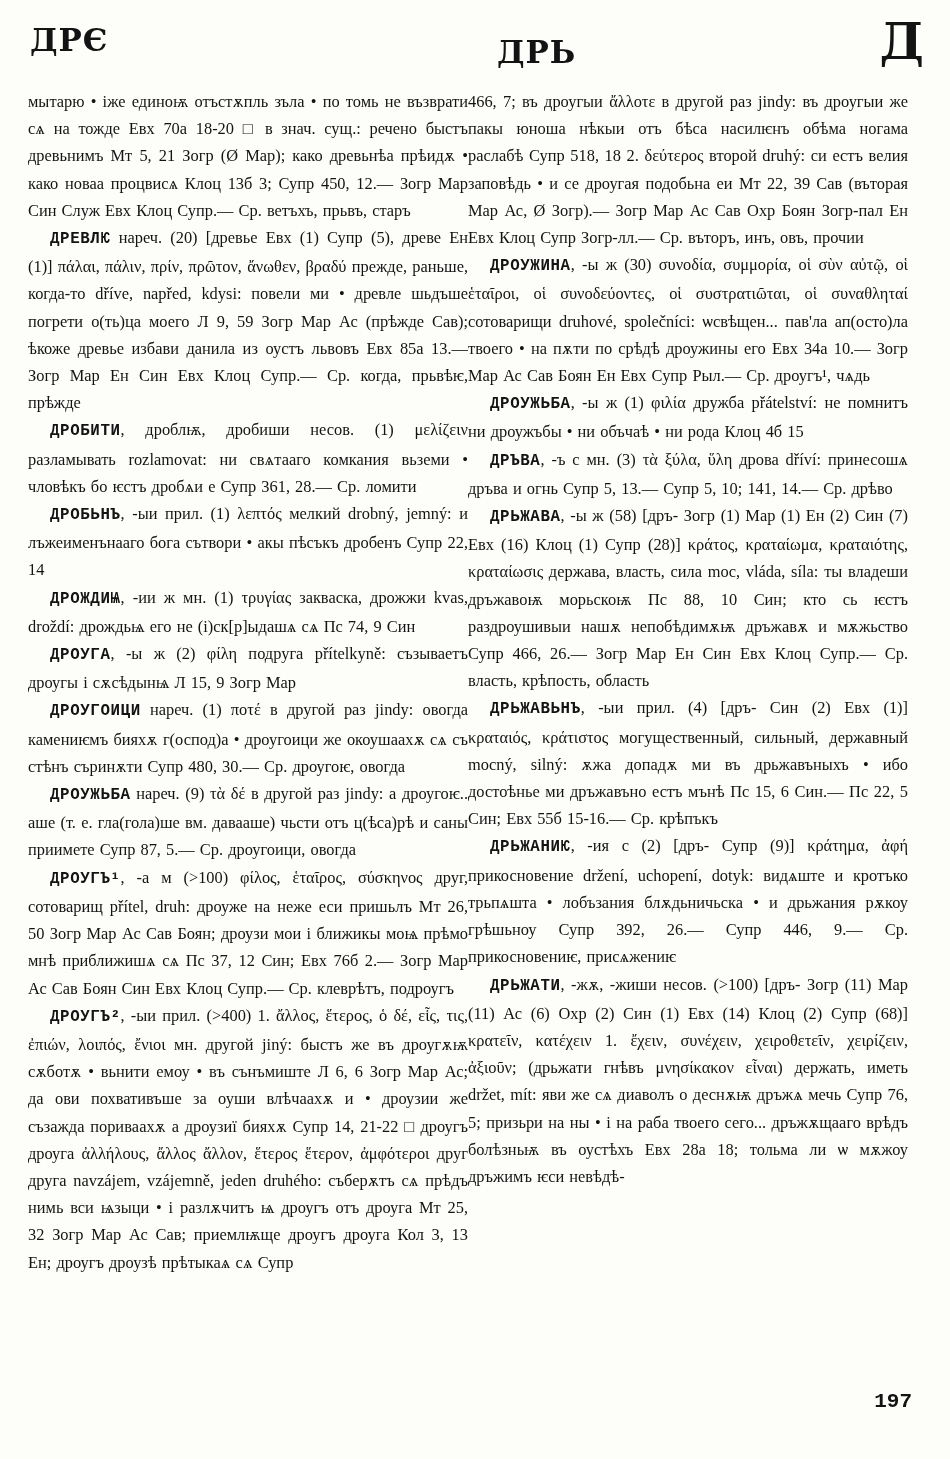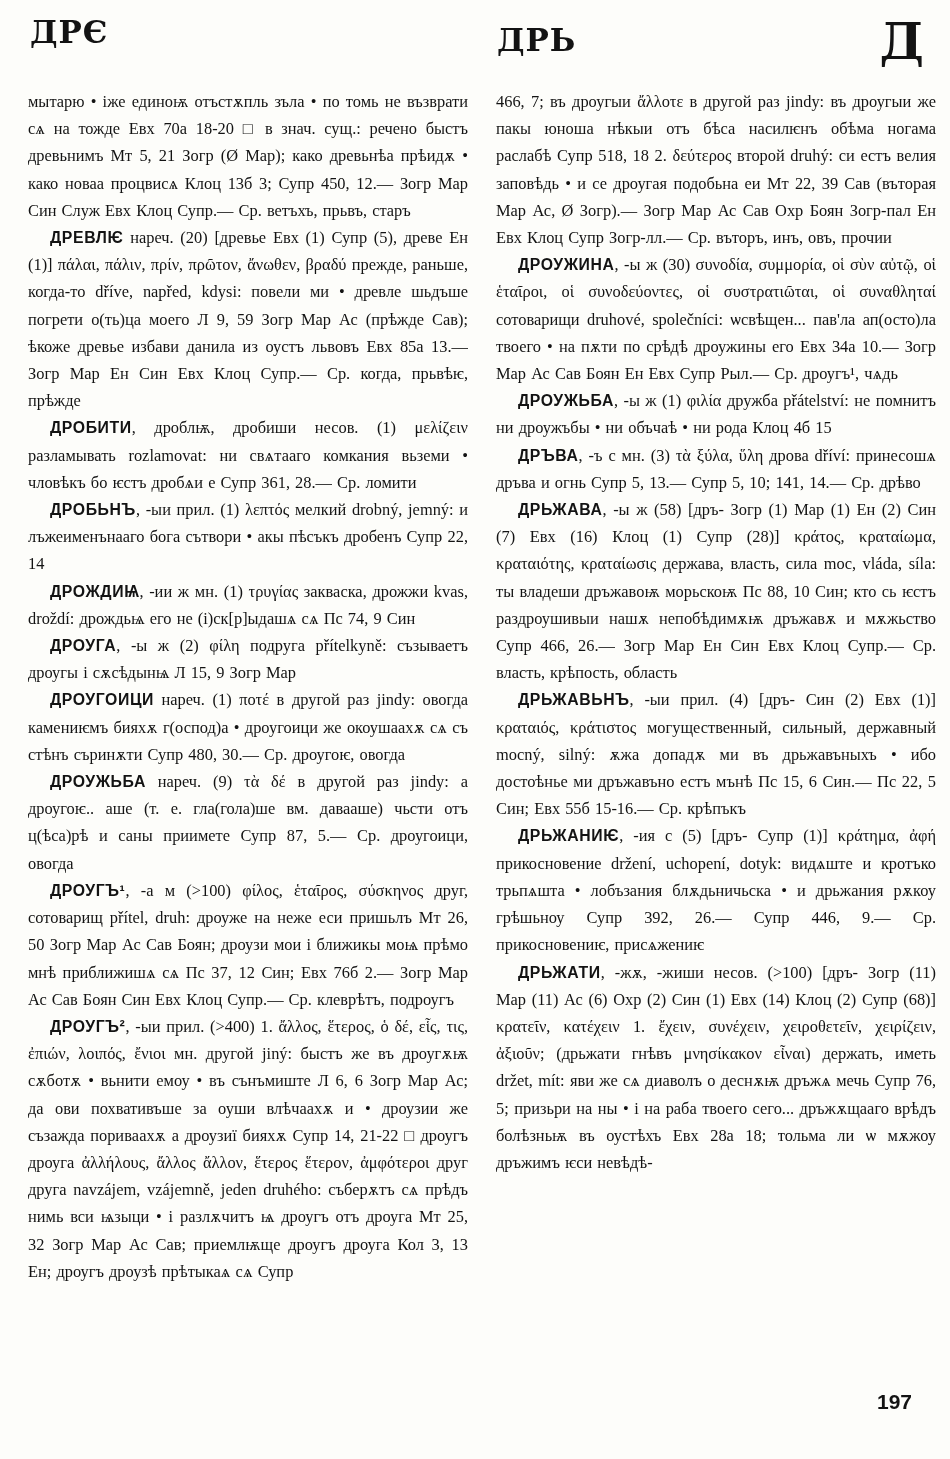--- a/index.html
+++ b/index.html
@@ -12,7 +12,7 @@
   .pageheader{position:relative;height:74px;}
   .guide{position:absolute;font-weight:bold;font-size:31px;letter-spacing:1px;
          font-family:"DejaVu Serif","Liberation Serif",serif;}
-  .guide.gl{left:30px;top:0;}
+  .guide.gl{left:30px;top:8px;}
   .guide.gr{left:497px;top:8px;}
   .letter{position:absolute;right:26px;top:-2px;font-weight:bold;font-size:50px;
           font-family:"DejaVu Serif","Liberation Serif",serif;}

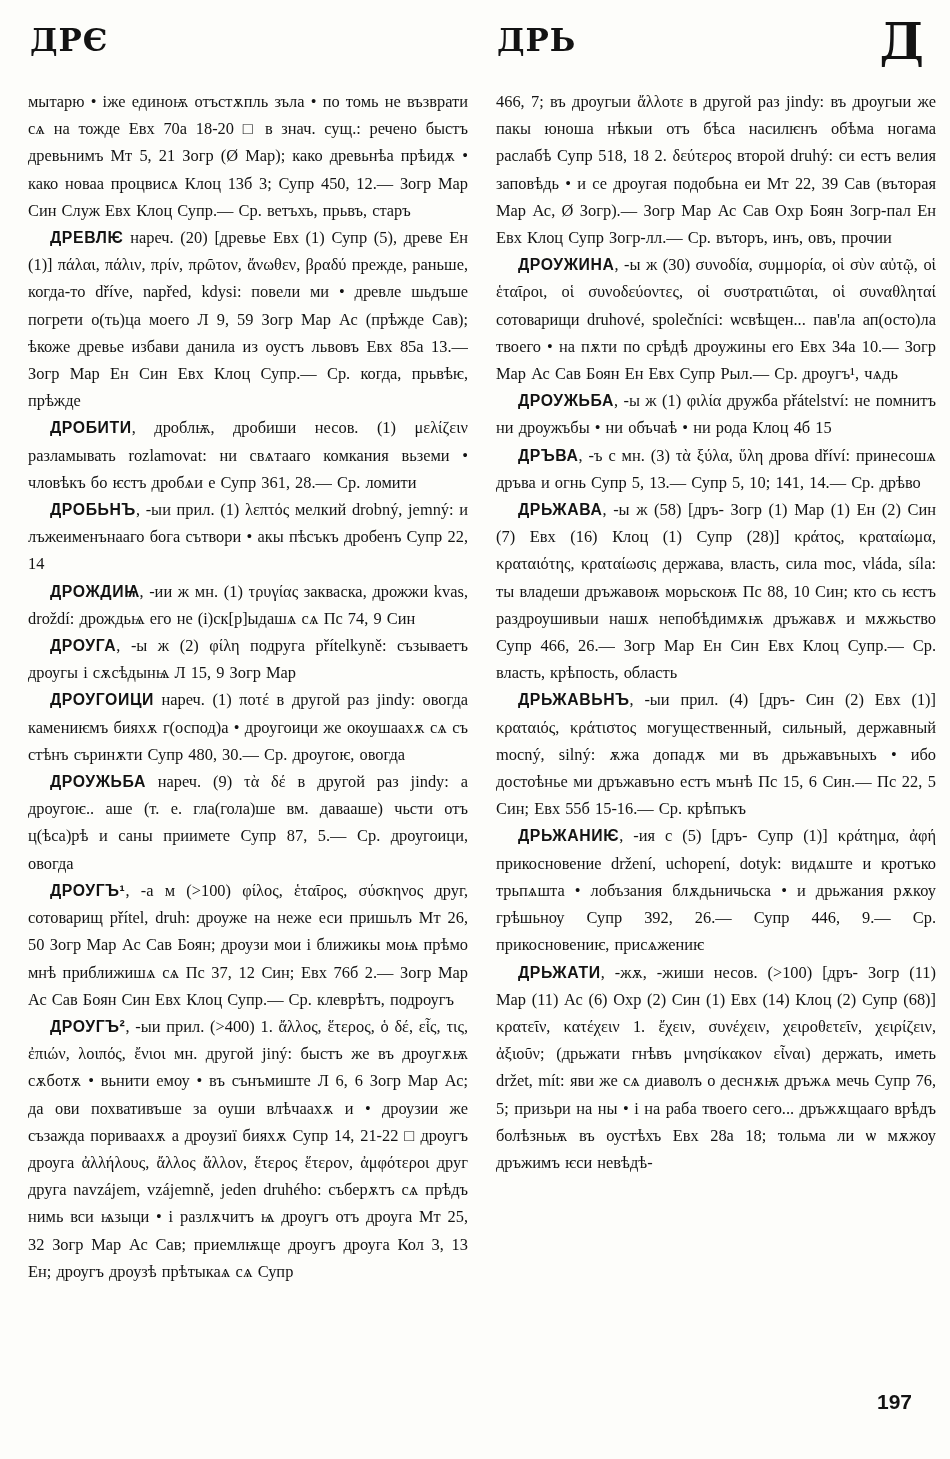--- a/index.html
+++ b/index.html
@@ -13,7 +13,7 @@
   .guide{position:absolute;font-weight:bold;font-size:31px;letter-spacing:1px;
          font-family:"DejaVu Serif","Liberation Serif",serif;}
   .guide.gl{left:30px;top:8px;}
-  .guide.gr{left:497px;top:8px;}
+  .guide.gr{left:497px;top:20px;}
   .letter{position:absolute;right:26px;top:-2px;font-weight:bold;font-size:50px;
           font-family:"DejaVu Serif","Liberation Serif",serif;}
   .cols{display:flex;gap:28px;padding-left:28px;padding-right:14px;}

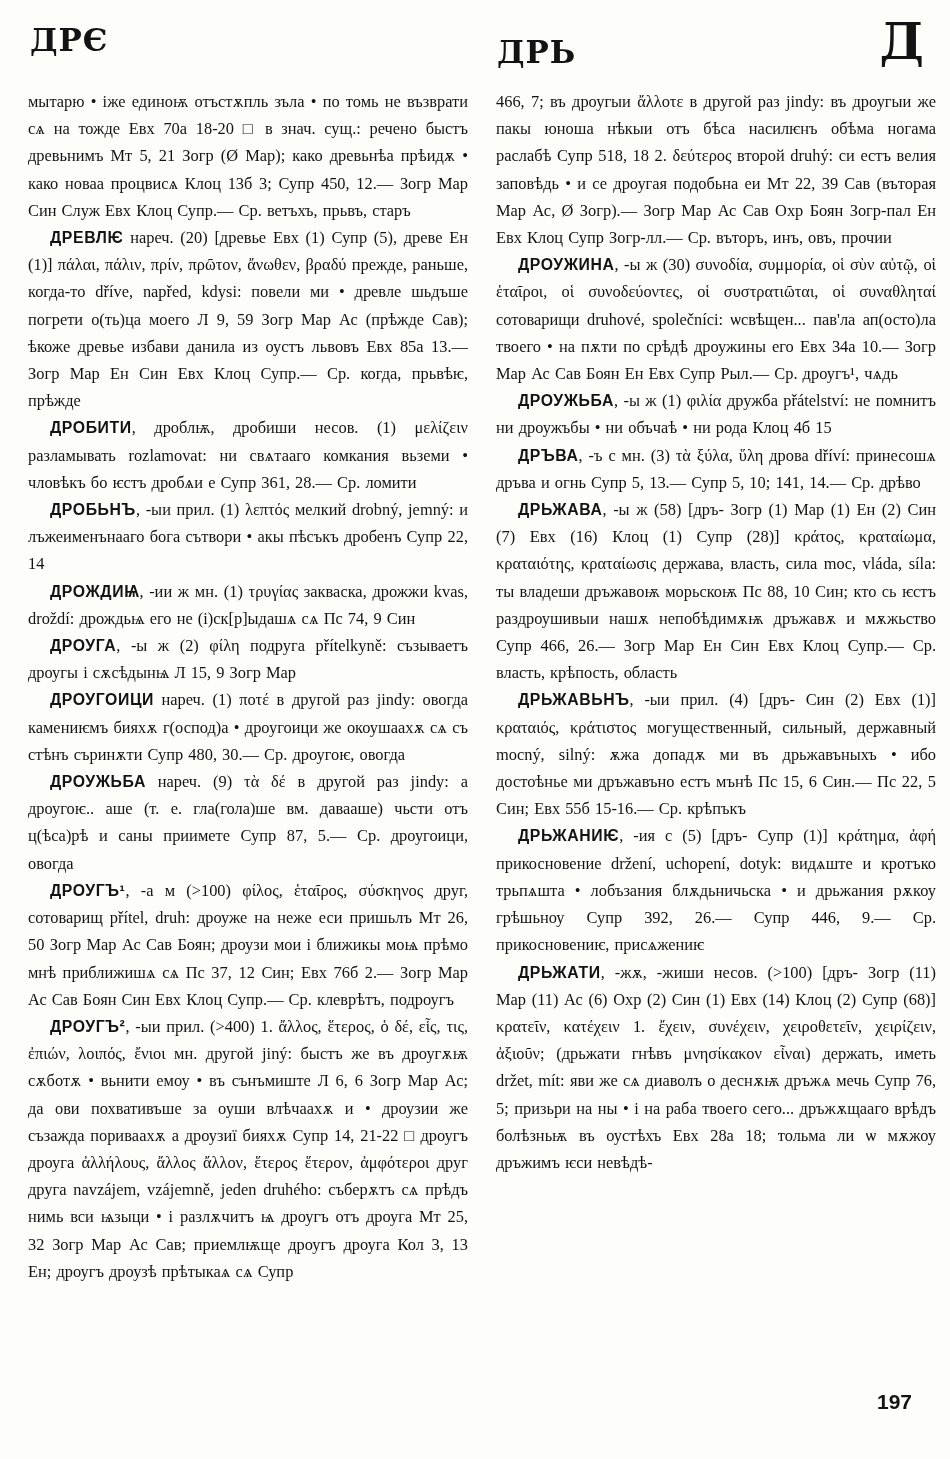--- a/index.html
+++ b/index.html
@@ -16,7 +16,7 @@
   .guide.gr{left:497px;top:20px;}
   .letter{position:absolute;right:26px;top:-2px;font-weight:bold;font-size:50px;
           font-family:"DejaVu Serif","Liberation Serif",serif;}
-  .cols{display:flex;gap:28px;padding-left:28px;padding-right:14px;}
+  .cols{display:flex;padding-left:28px;padding-right:14px;}
   .col{width:440px;box-sizing:border-box;}
   .entry{margin:0;text-align:justify;text-indent:22px;
          font-size:16.4px;line-height:27.2px;

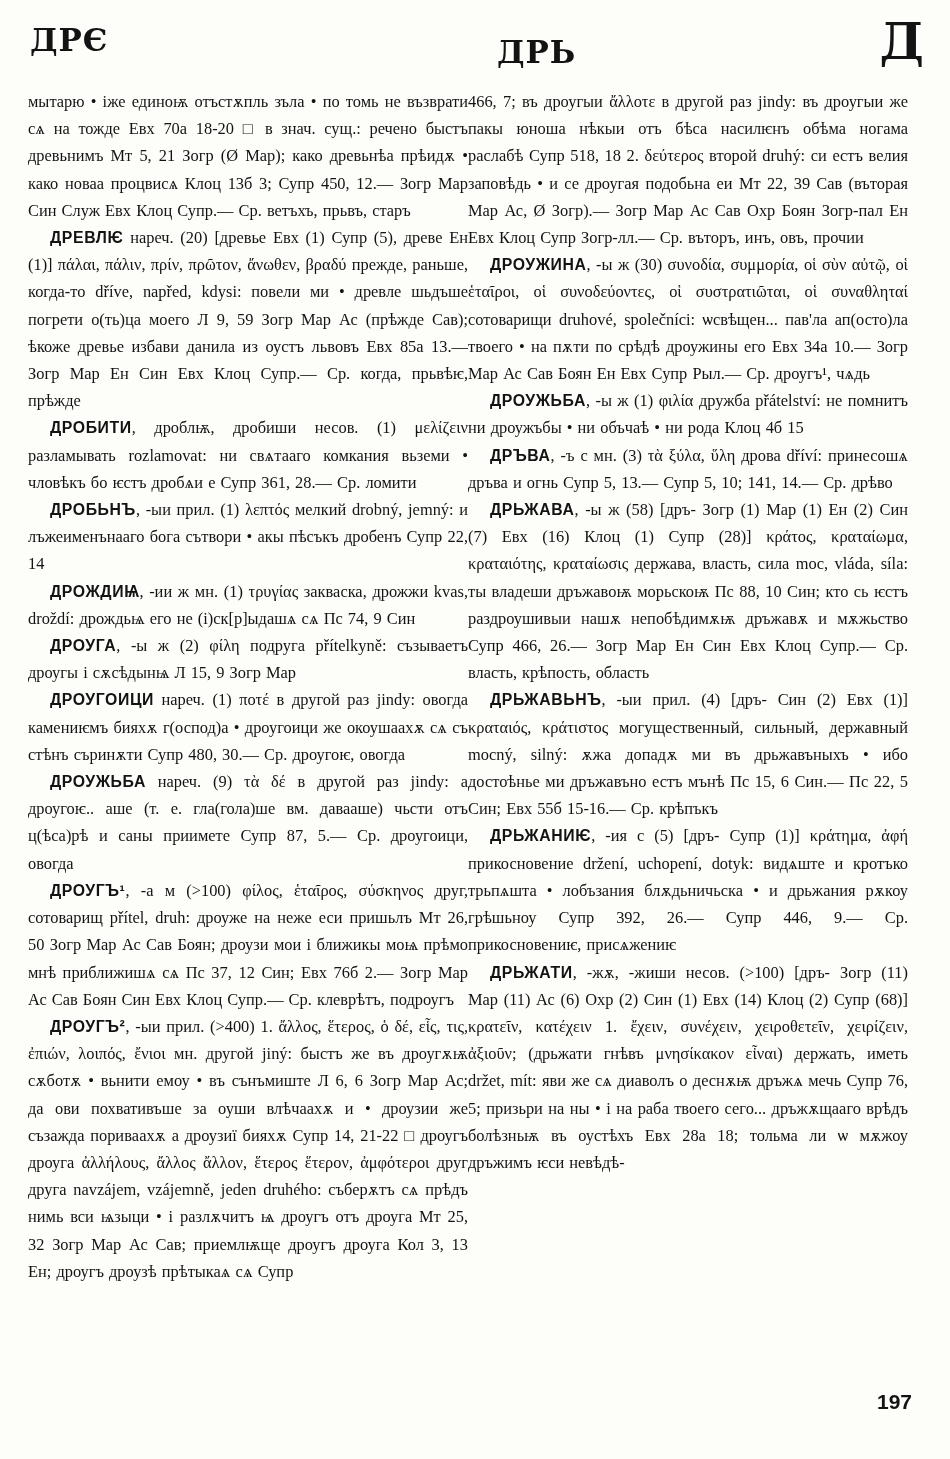--- a/index.html
+++ b/index.html
@@ -23,7 +23,7 @@
          word-spacing:1px;}
   .entry.cont{text-indent:0;}
   .head{font-weight:bold;letter-spacing:0.6px;
-        font-family:Liberation Sans, sans-serif;font-size:15.8px;}
+        font-family:Liberation Mono, monospace;font-size:15.8px;}
   .pagenum{position:absolute;top:1390px;right:38px;font-weight:bold;font-size:21px;
            font-family:Liberation Sans, sans-serif;}
 </style>

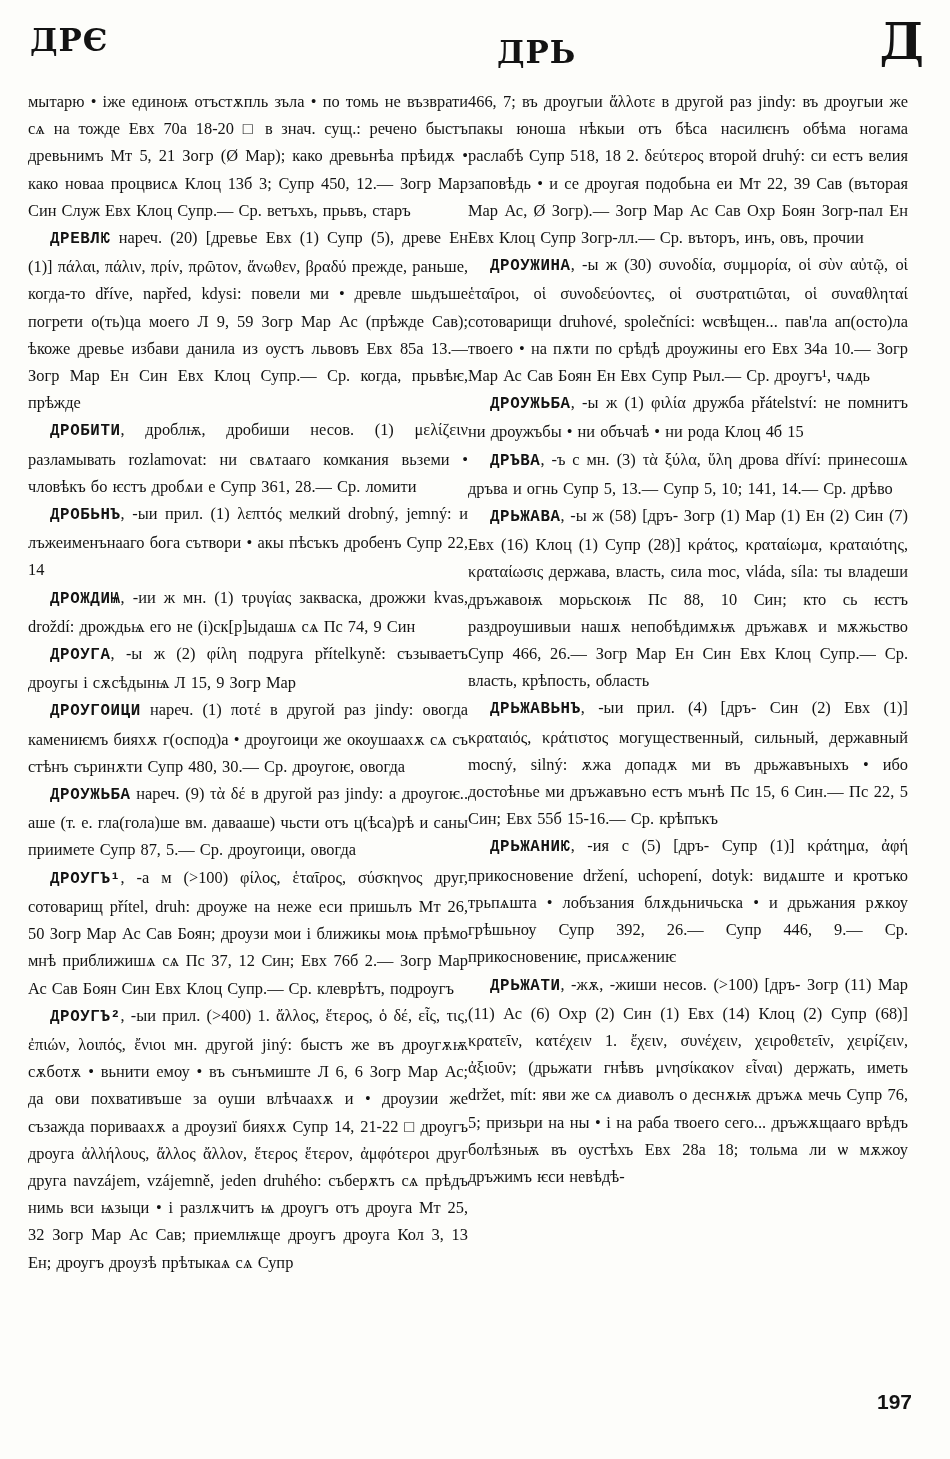--- a/index.html
+++ b/index.html
@@ -58,7 +58,7 @@
         <p class="entry"><b class="head">ДРЪВА</b><span>, -ъ с мн. (3) τὰ ξύλα, ὕλη дрова dříví: принесошѧ дръва и огнь Супр 5, 13.— Супр 5, 10; 141, 14.— Ср. дрѣво</span></p>
         <p class="entry"><b class="head">ДРЬЖАВА</b><span>, -ы ж (58) [дръ- Зогр (1) Мар (1) Ен (2) Син (7) Евх (16) Клоц (1) Супр (28)] κράτος, κραταίωμα, κραταιότης, κραταίωσις держава, власть, сила moc, vláda, síla: ты владеши дръжавоѭ морьскоѭ Пс 88, 10 Син; кто сь ѥстъ раздроушивыи нашѫ непобѣдимѫѭ дръжавѫ и мѫжьство Супр 466, 26.— Зогр Мар Ен Син Евх Клоц Супр.— Ср. власть, крѣпость, область</span></p>
         <p class="entry"><b class="head">ДРЬЖАВЬНЪ</b><span>, -ыи прил. (4) [дръ- Син (2) Евх (1)] κραταιός, κράτιστος могущественный, сильный, державный mocný, silný: ѫжа допадѫ ми въ дрьжавъныхъ • ибо достоѣнье ми дръжавъно естъ мънѣ Пс 15, 6 Син.— Пс 22, 5 Син; Евх 55б 15-16.— Ср. крѣпъкъ</span></p>
-        <p class="entry"><b class="head">ДРЬЖАНИѤ</b><span>, -ия с (5) [дръ- Супр (1)] κράτημα, ἀφή прикосновение držení, uchopení, dotyk: видѧште и кротъко трьпѧшта • лобъзания блѫдьничьска • и дрьжания рѫкоу грѣшьноу Супр 392, 26.— Супр 446, 9.— Ср. прикосновениѥ, присѧжениѥ</span></p>
+        <p class="entry"><b class="head">ДРЬЖАНИѤ</b><span>, -ия с (2) [дръ- Супр (9)] κράτημα, ἀφή прикосновение držení, uchopení, dotyk: видѧште и кротъко трьпѧшта • лобъзания блѫдьничьска • и дрьжания рѫкоу грѣшьноу Супр 392, 26.— Супр 446, 9.— Ср. прикосновениѥ, присѧжениѥ</span></p>
         <p class="entry"><b class="head">ДРЬЖАТИ</b><span>, -жѫ, -жиши несов. (&gt;100) [дръ- Зогр (11) Мар (11) Ас (6) Охр (2) Син (1) Евх (14) Клоц (2) Супр (68)] κρατεῖν, κατέχειν 1. ἔχειν, συνέχειν, χειροθετεῖν, χειρίζειν, ἀξιοῦν; (дрьжати гнѣвъ μνησίκακον εἶναι) держать, иметь držet, mít: яви же сѧ диаволъ о деснѫѭ дръжѧ мечь Супр 76, 5; призьри на ны • і на раба твоего сего... дръжѫщааго врѣдъ болѣзньѭ въ оустѣхъ Евх 28а 18; тольма ли ѡ мѫжоу дръжимъ ѥси невѣдѣ-</span></p>
       </div>
   </div>

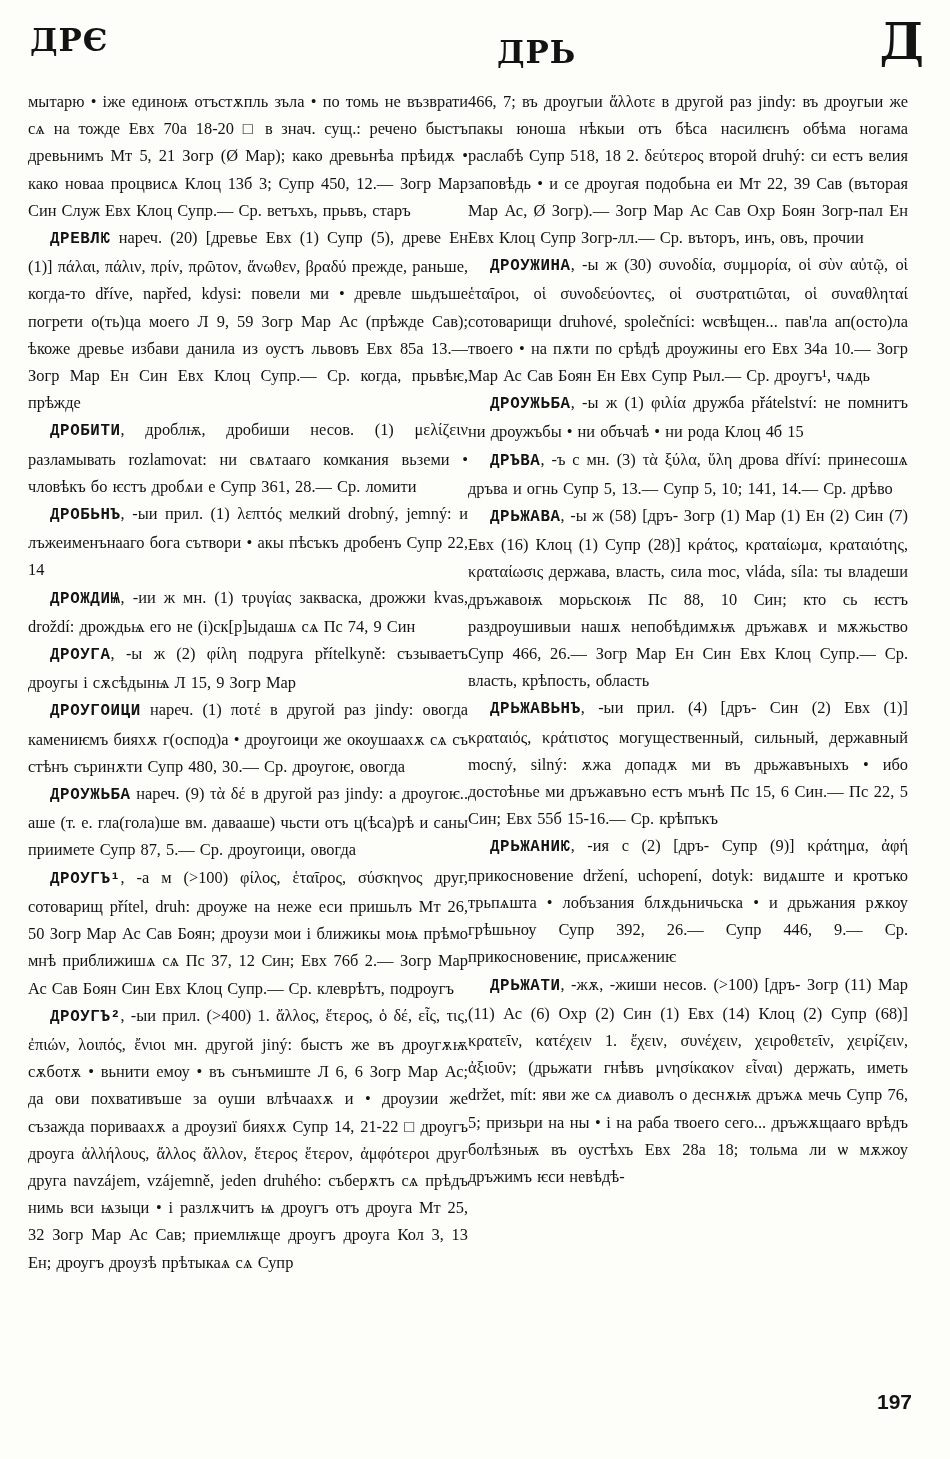--- a/index.html
+++ b/index.html
@@ -25,7 +25,7 @@
   .head{font-weight:bold;letter-spacing:0.6px;
         font-family:Liberation Mono, monospace;font-size:15.8px;}
   .pagenum{position:absolute;top:1390px;right:38px;font-weight:bold;font-size:21px;
-           font-family:Liberation Sans, sans-serif;}
+           font-family:Liberation Mono, monospace;}
 </style>
 </head>
 <body>

